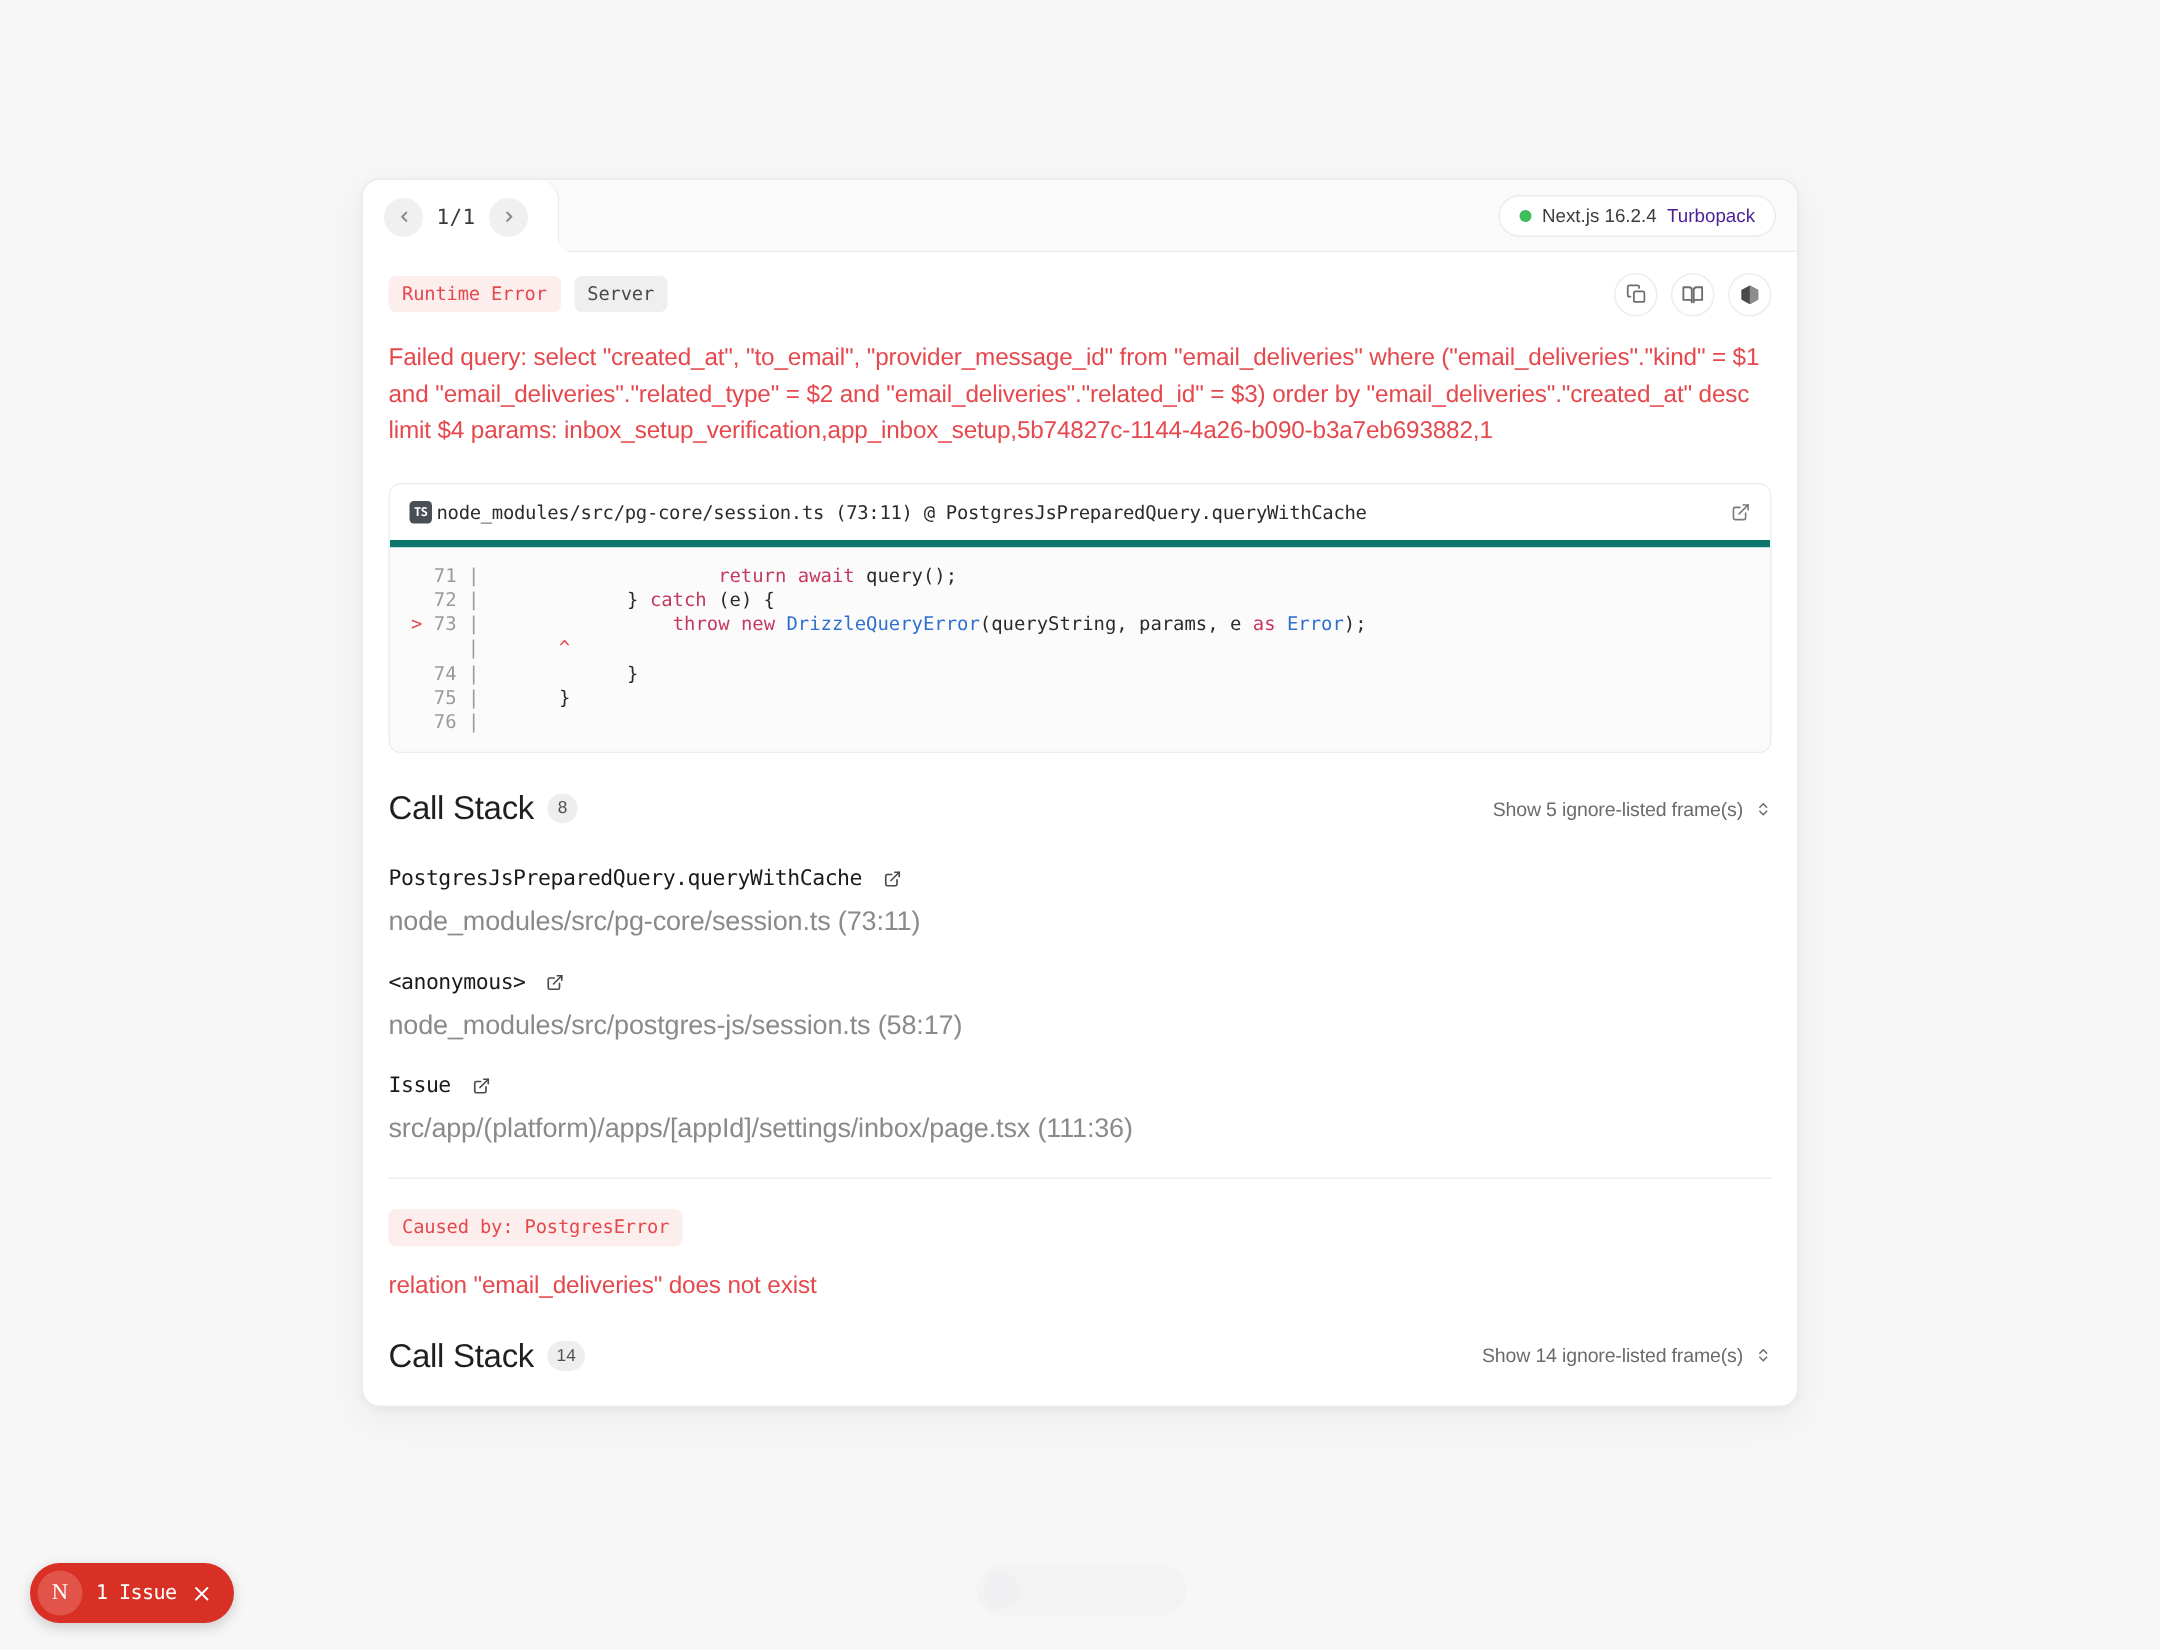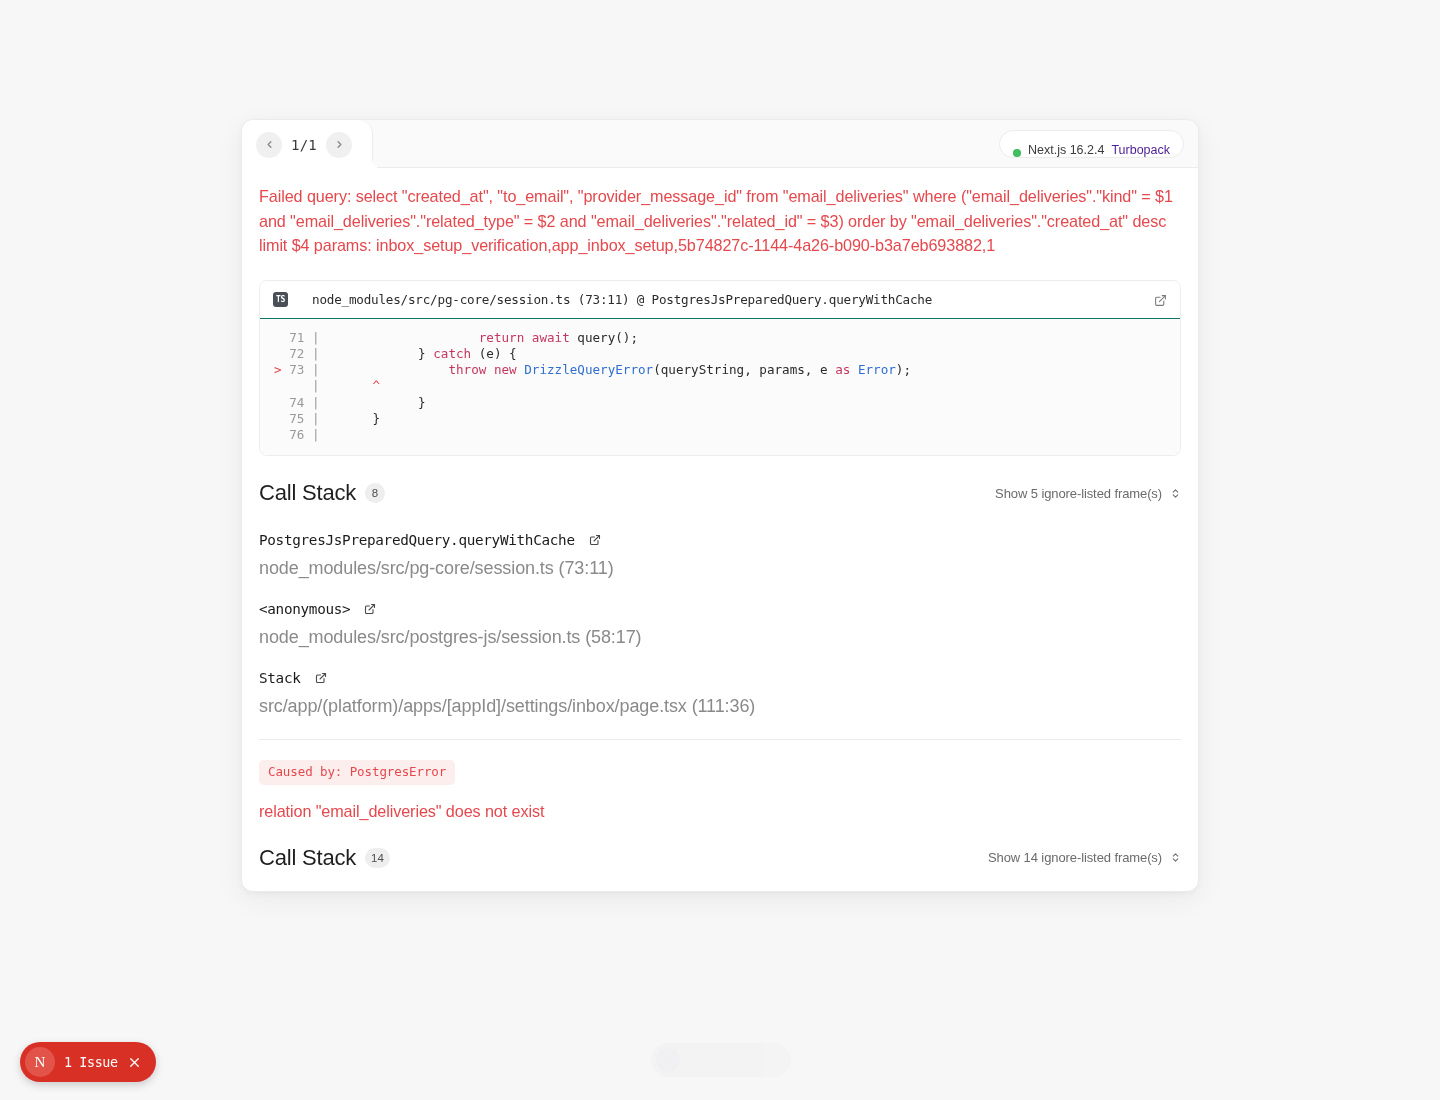--- a/index.html
+++ b/index.html
@@ -86,7 +86,7 @@
     top: 50%;
     transform: translateY(-50%);
     display: flex;
-    align-items: flex-end;
+    align-items: center;
     gap: 7px;
     height: 28px;
     padding: 0 13px;

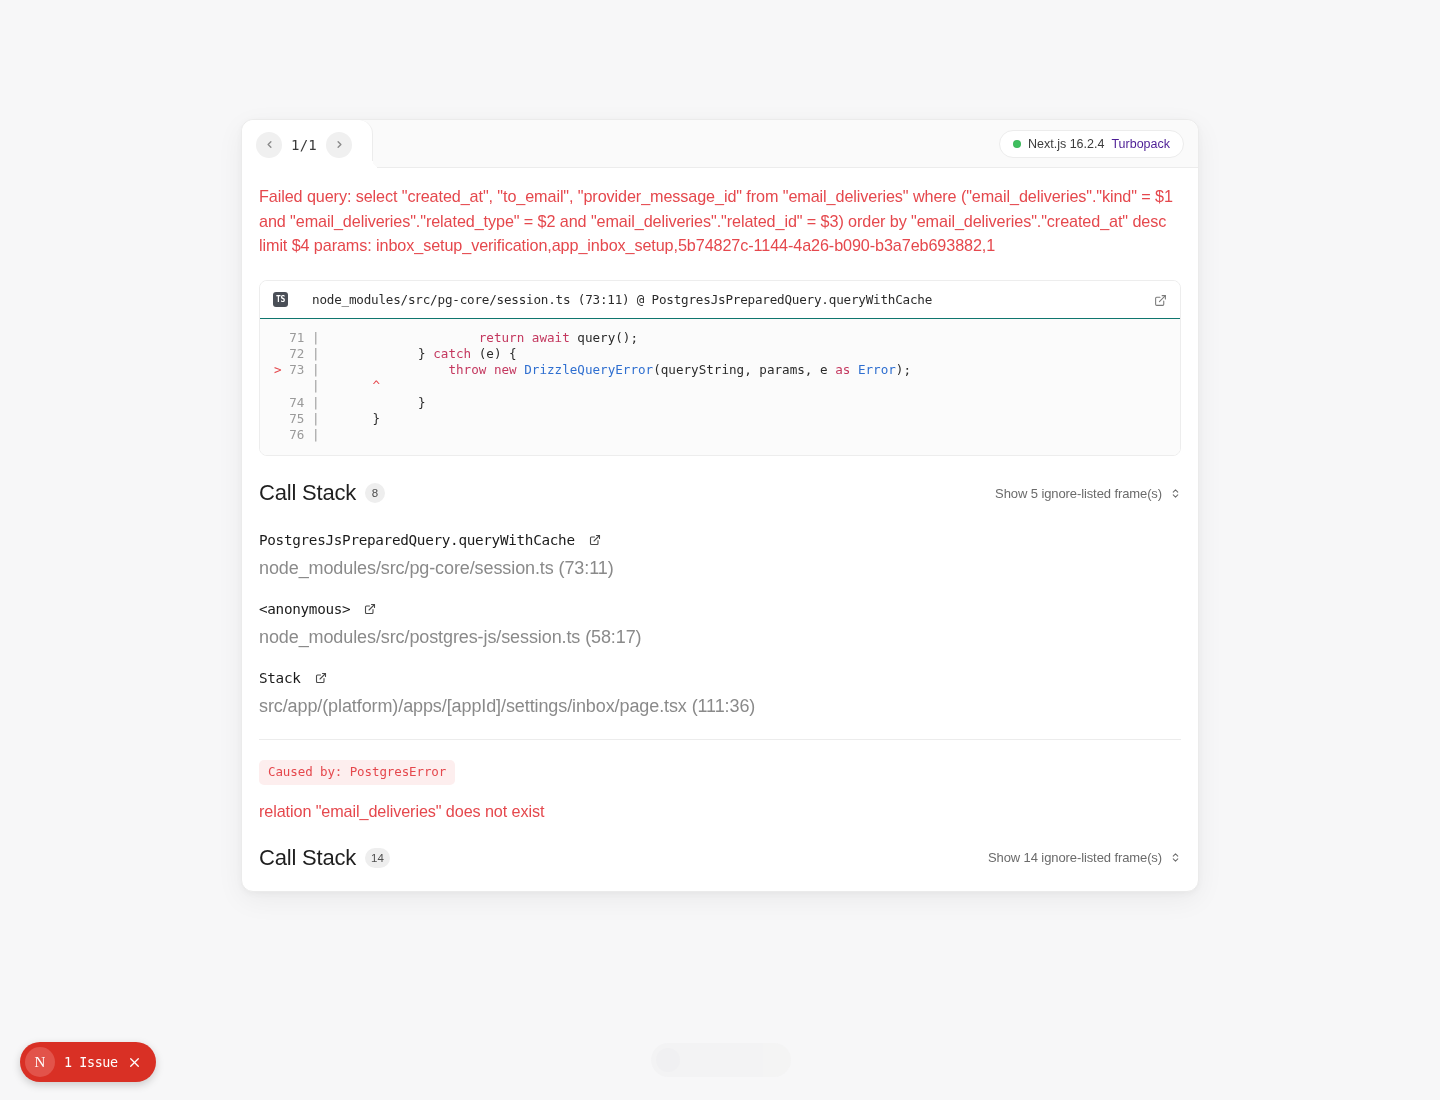--- a/index.html
+++ b/index.html
@@ -384,6 +384,31 @@
 
     <div class="body">
 
+      <div class="badge-row">
+        <span class="badge badge-runtime">Runtime Error</span>
+        <span class="badge badge-env">Server</span>
+
+        <div class="tool-btns">
+          <button class="tool-btn">
+            <svg width="14" height="14" viewBox="0 0 24 24" fill="none" stroke="currentColor" stroke-width="2" stroke-linecap="round" stroke-linejoin="round">
+              <rect x="9" y="9" width="12" height="12" rx="2"></rect>
+              <path d="M5 15H4a2 2 0 0 1-2-2V4a2 2 0 0 1 2-2h9a2 2 0 0 1 2 2v1"></path>
+            </svg>
+          </button>
+          <button class="tool-btn">
+            <svg width="15" height="15" viewBox="0 0 24 24" fill="none" stroke="currentColor" stroke-width="2" stroke-linecap="round" stroke-linejoin="round">
+              <path d="M2 4h6a3 3 0 0 1 3 3v13a2.5 2.5 0 0 0-2.5-2.5H2z"></path>
+              <path d="M22 4h-6a3 3 0 0 0-3 3v13a2.5 2.5 0 0 1 2.5-2.5H22z"></path>
+            </svg>
+          </button>
+          <button class="tool-btn">
+            <svg width="15" height="15" viewBox="0 0 24 24">
+              <path d="M12 2l9 5v10l-9 5-9-5V7z" fill="#4a4a4a"></path>
+              <path d="M12 2l9 5v10l-9 5z" fill="#8c8c8c"></path>
+            </svg>
+          </button>
+        </div>
+      </div>
 
       <div class="err-msg">Failed query: select "created_at", "to_email", "provider_message_id" from "email_deliveries" where ("email_deliveries"."kind" = $1 and "email_deliveries"."related_type" = $2 and "email_deliveries"."related_id" = $3) order by "email_deliveries"."created_at" desc limit $4 params: inbox_setup_verification,app_inbox_setup,5b74827c-1144-4a26-b090-b3a7eb693882,1</div>
 

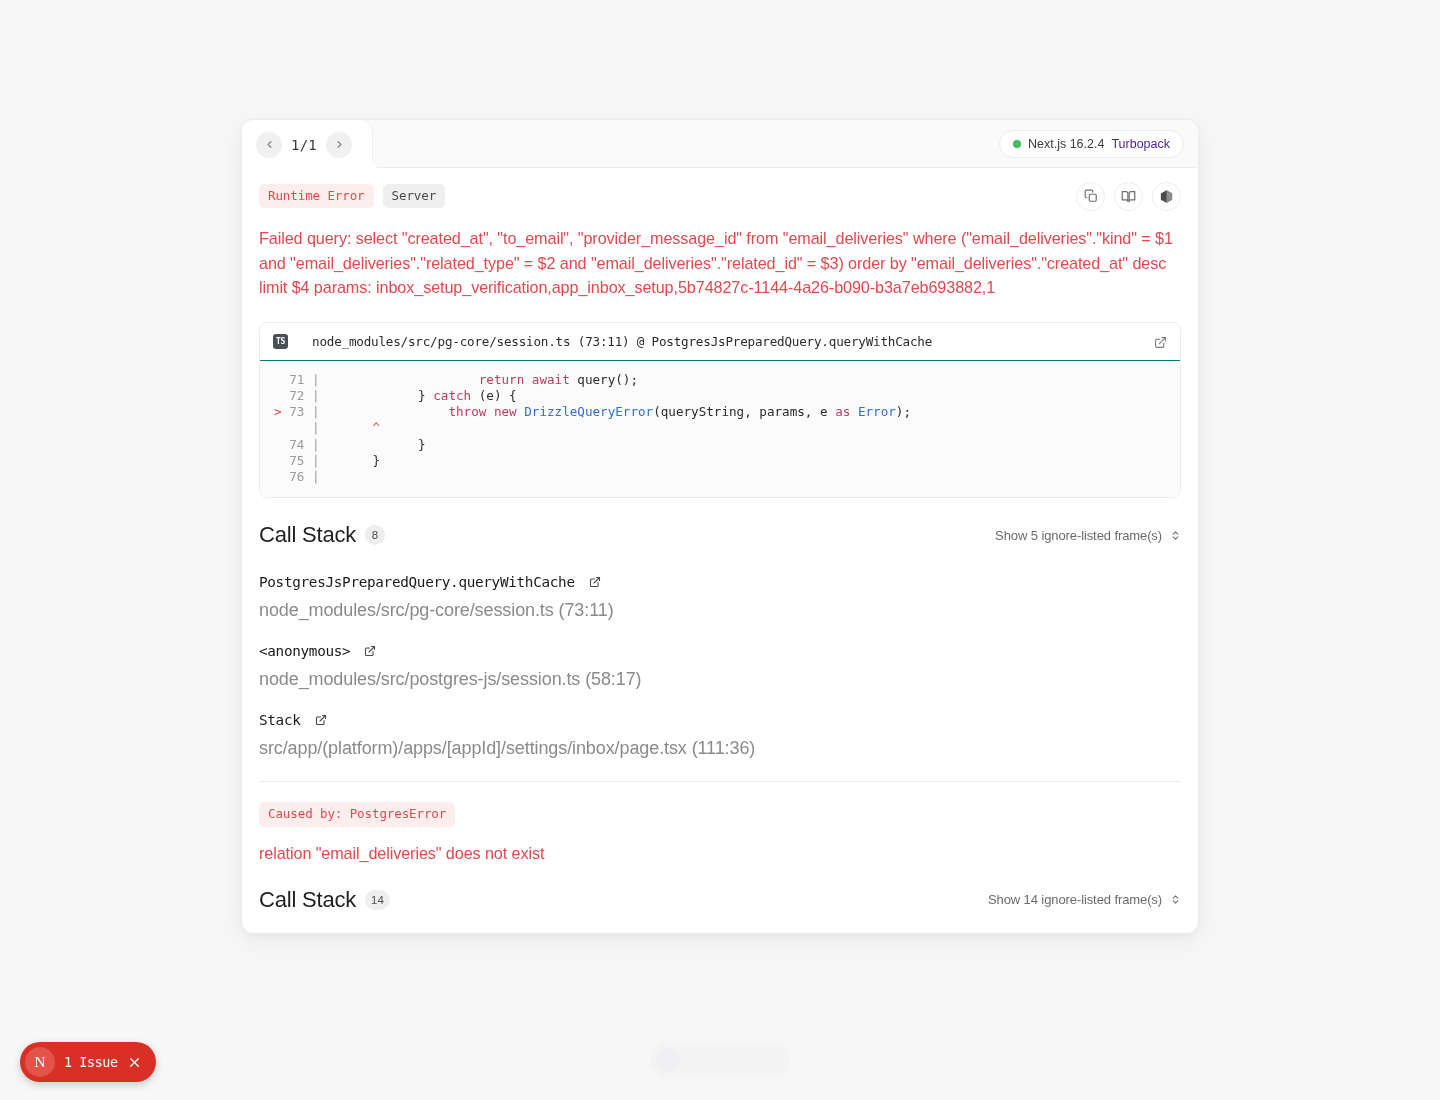--- a/index.html
+++ b/index.html
@@ -162,11 +162,11 @@
   }
   .cf-head {
     display: flex;
-    align-items: flex-end;
-    gap: 24px;
+    align-items: center;
+    gap: 3px;
     padding: 11px 13px;
     background: #ffffff;
-    border-bottom: 1px solid #0f766e;
+    border-bottom: 5px solid #0f766e;
   }
   .ts-icon {
     width: 15px; height: 15px;

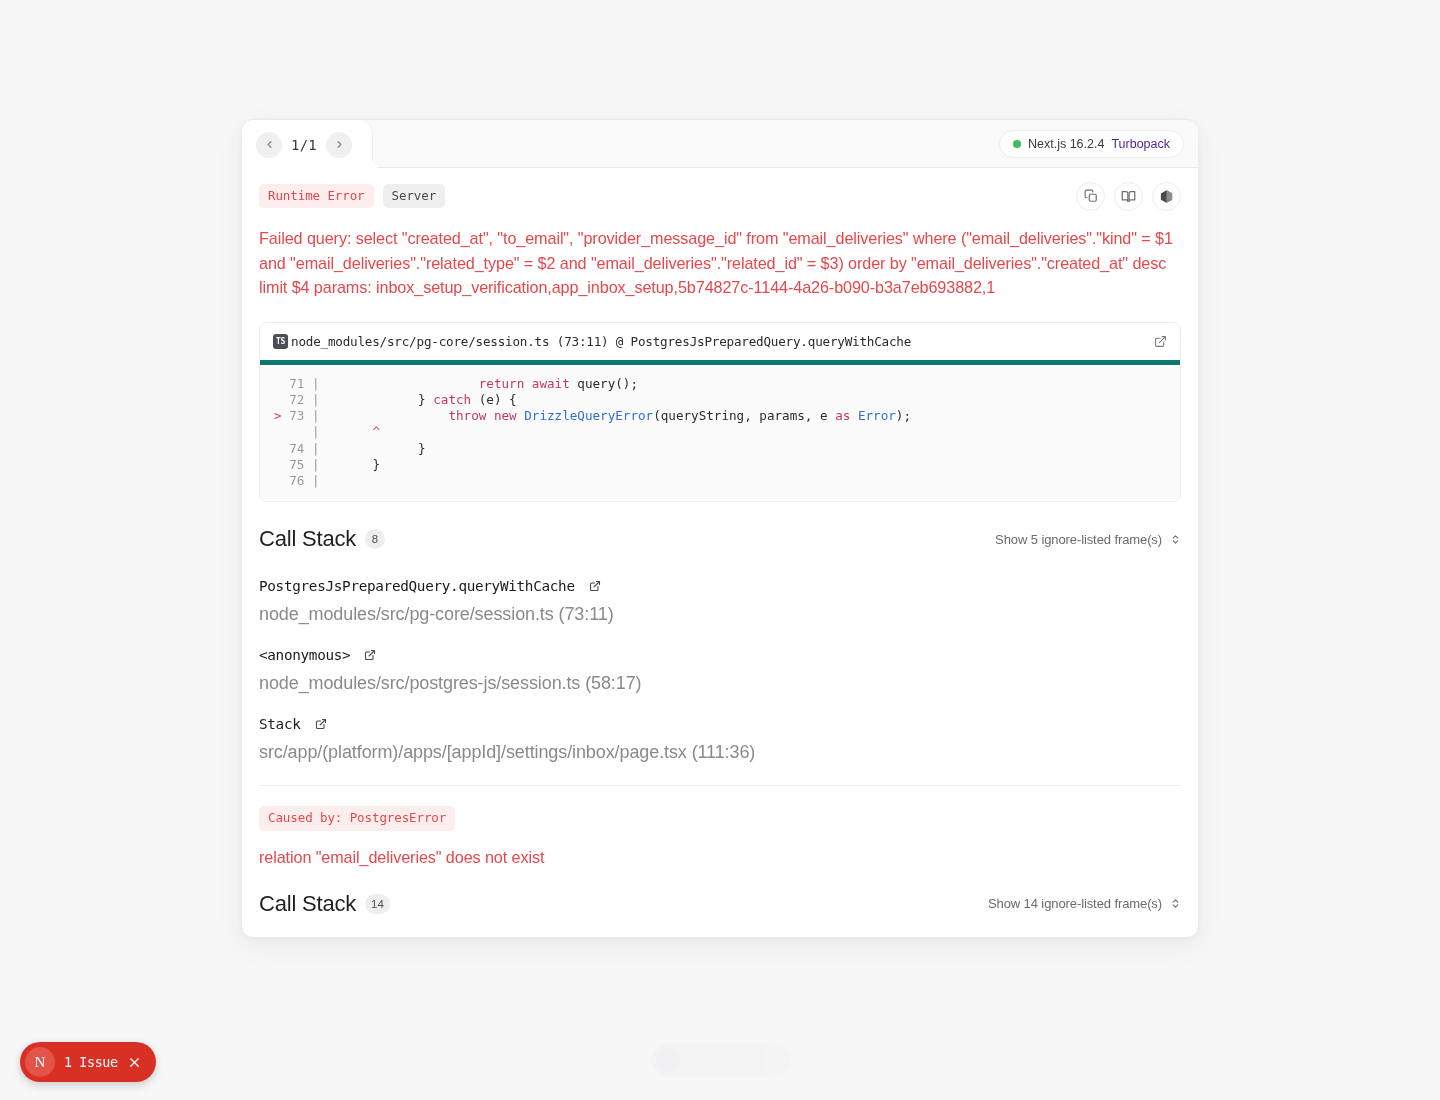--- a/index.html
+++ b/index.html
@@ -470,7 +470,7 @@
           </div>
           <div class="frame">
             <div class="frame-name">
-              <span>Stack</span>
+              <span>Issue</span>
               <span class="frame-link">
                 <svg width="12" height="12" viewBox="0 0 24 24" fill="none" stroke="currentColor" stroke-width="2.2" stroke-linecap="round" stroke-linejoin="round">
                   <path d="M18 13v6a2 2 0 0 1-2 2H5a2 2 0 0 1-2-2V8a2 2 0 0 1 2-2h6"></path>

